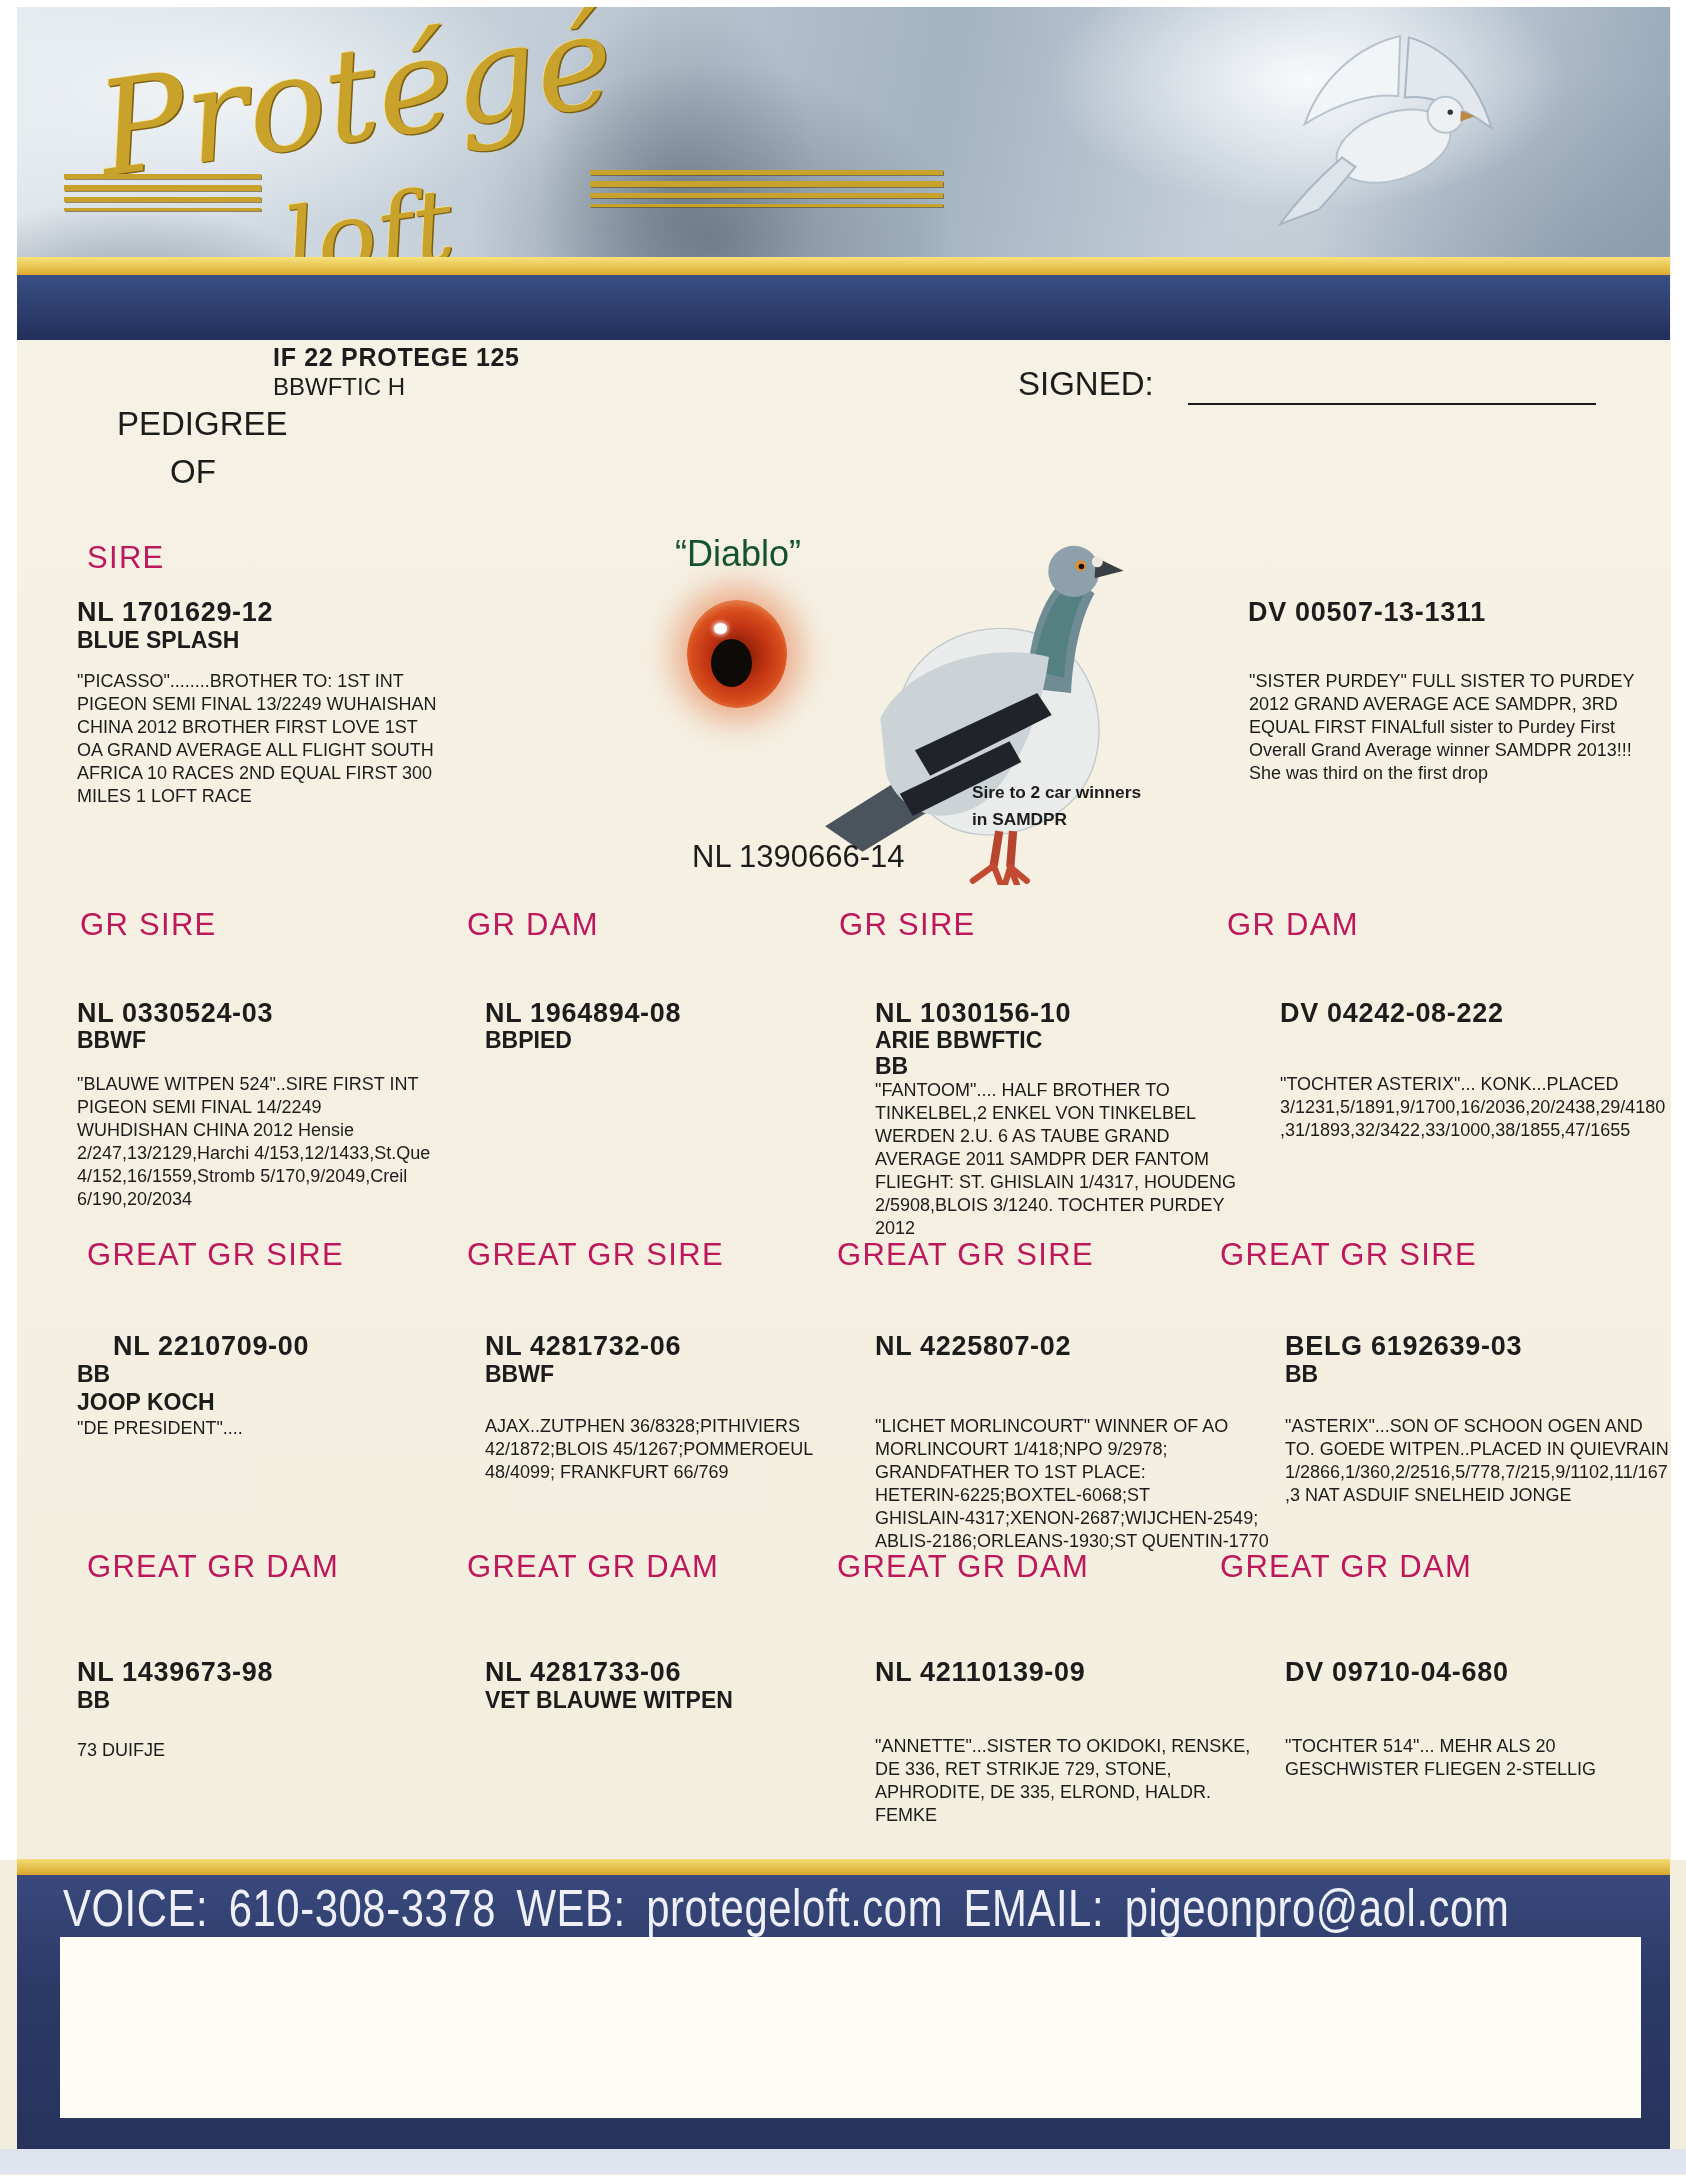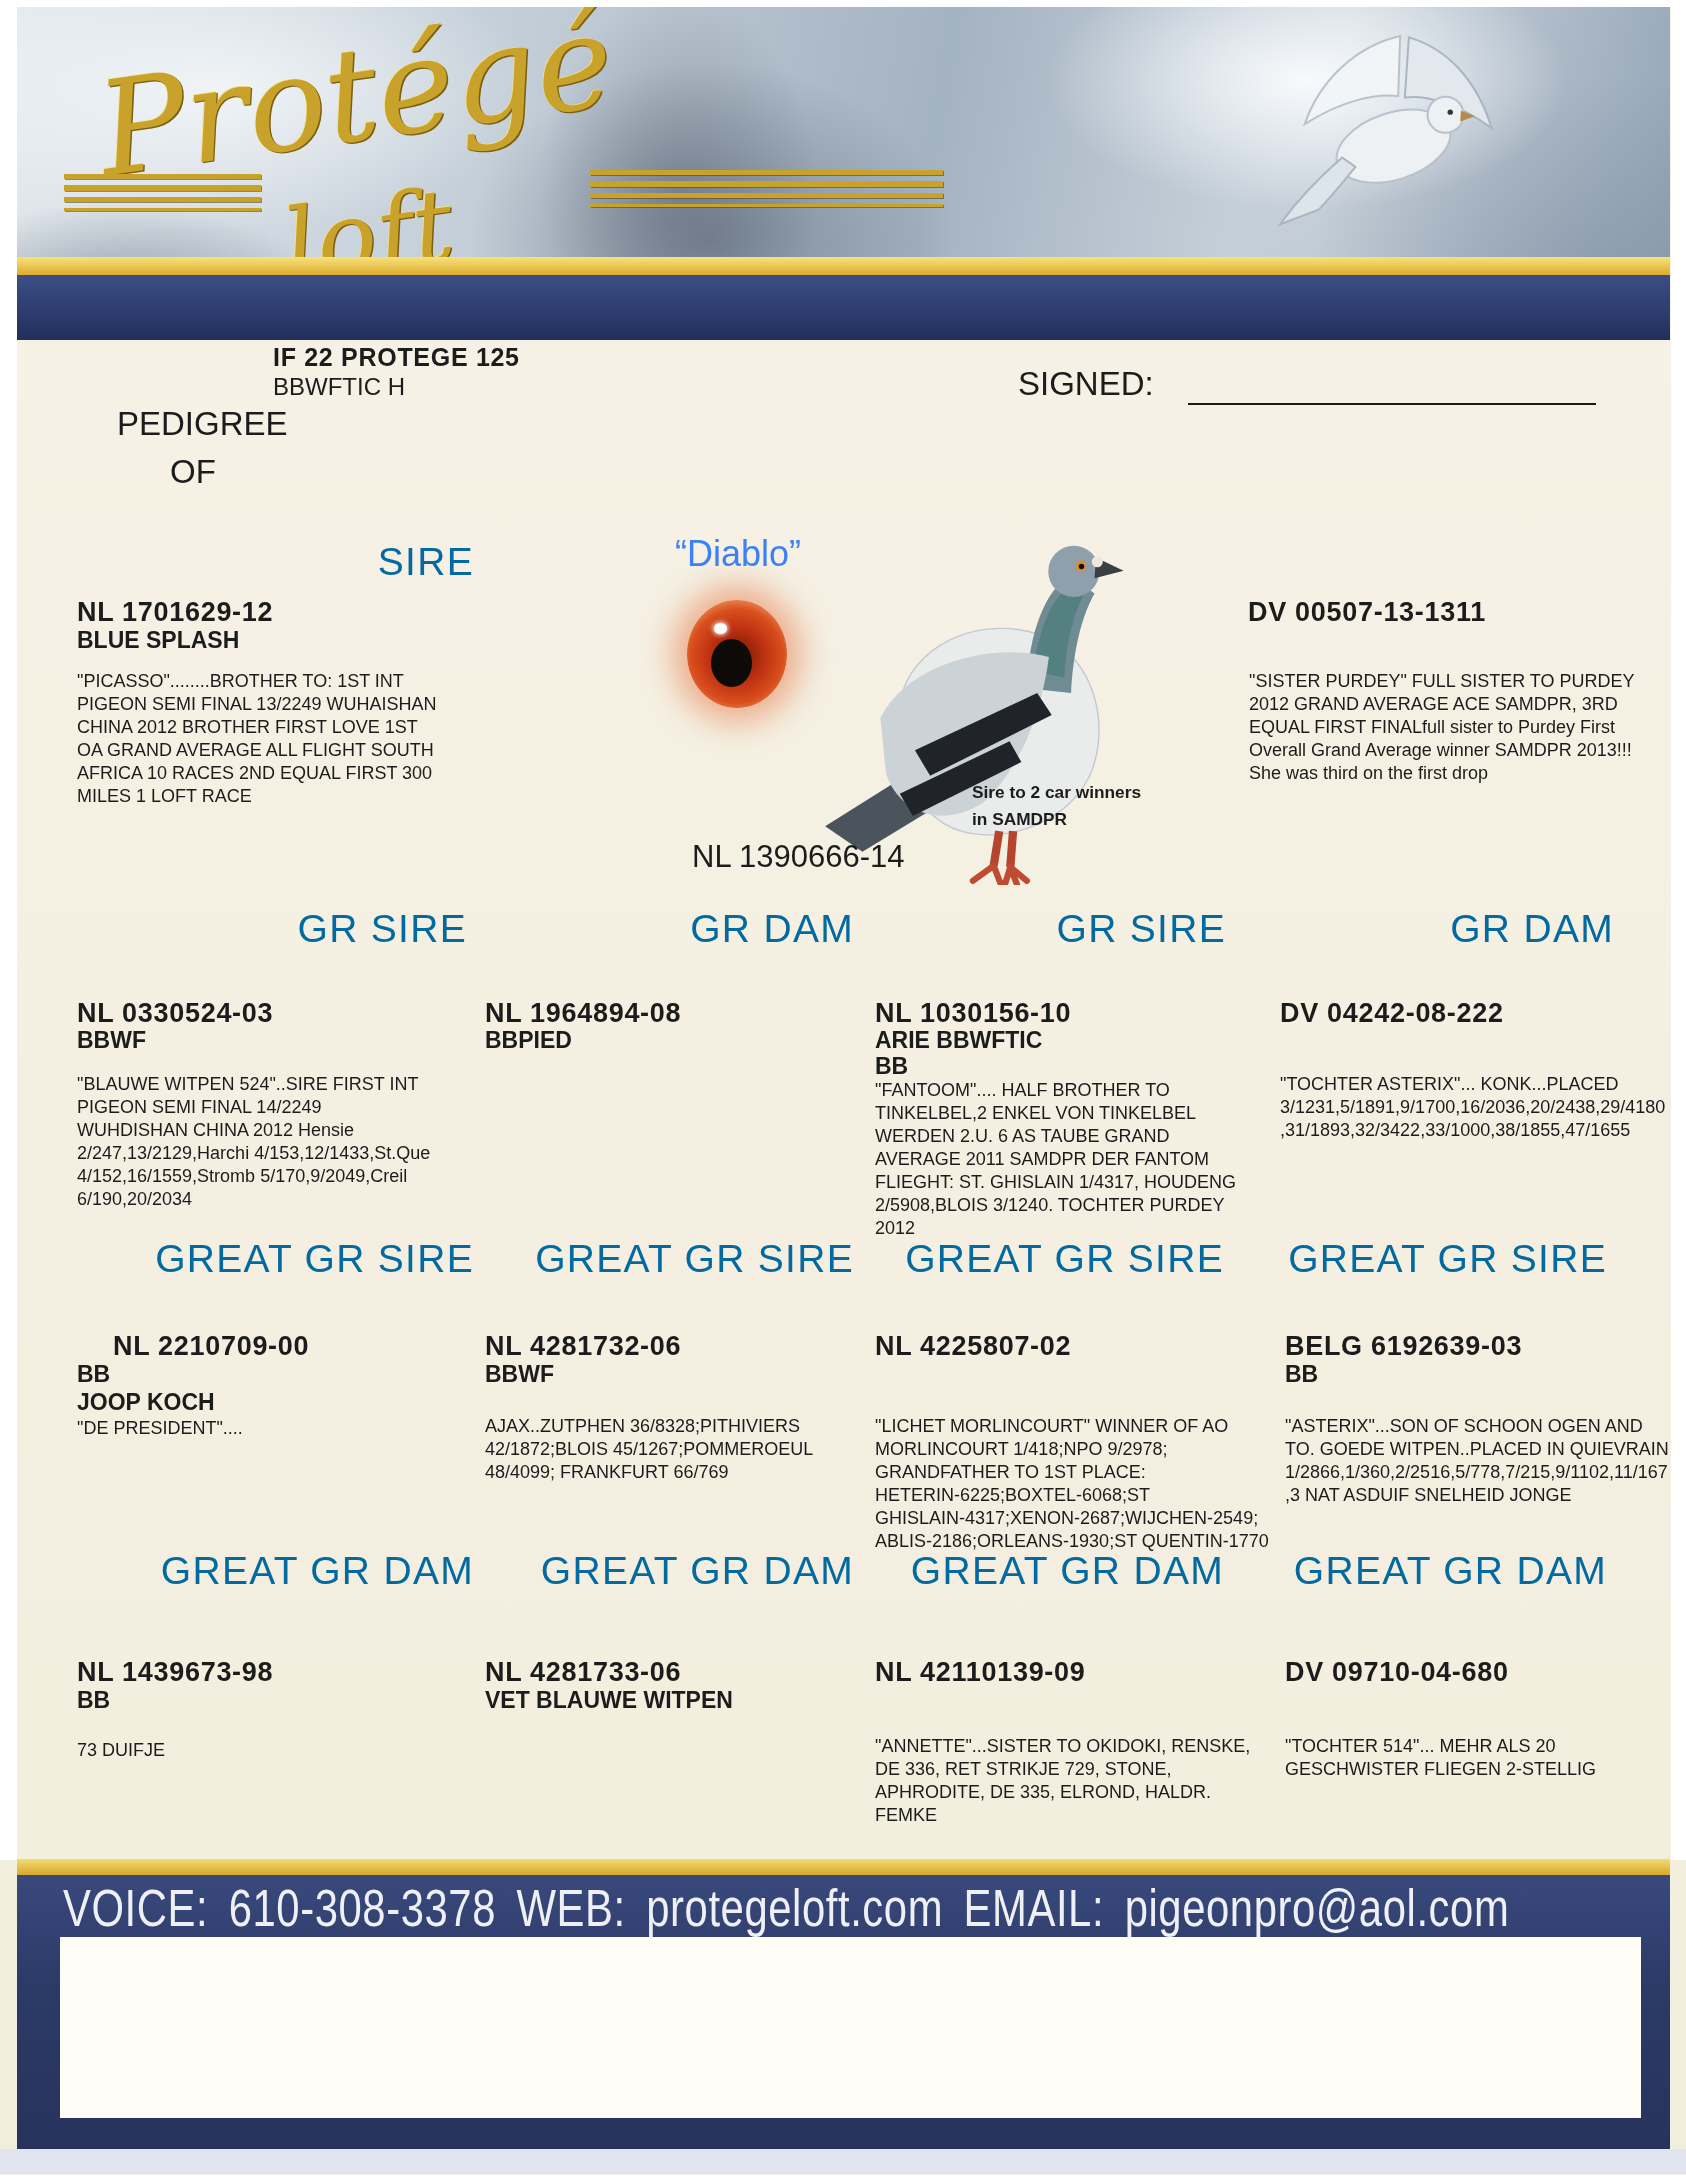--- a/index.html
+++ b/index.html
@@ -34,7 +34,7 @@
   .lbl{font-size:33px;}
   #sig-line{background:#1a1a1a;height:2px;}
   
-  .hdr{font-size:39px;letter-spacing:1.3px;text-align:right;width:387px;color:#0369a1;}
+  .hdr{font-size:31px;letter-spacing:1.3px;text-align:left;width:387px;color:#be185d;}
   .ring{font-size:27px;font-weight:bold;letter-spacing:0.7px;}
   .sub{font-size:23px;font-weight:bold;}
   .desc{font-size:18px;line-height:23px;white-space:pre-line;}

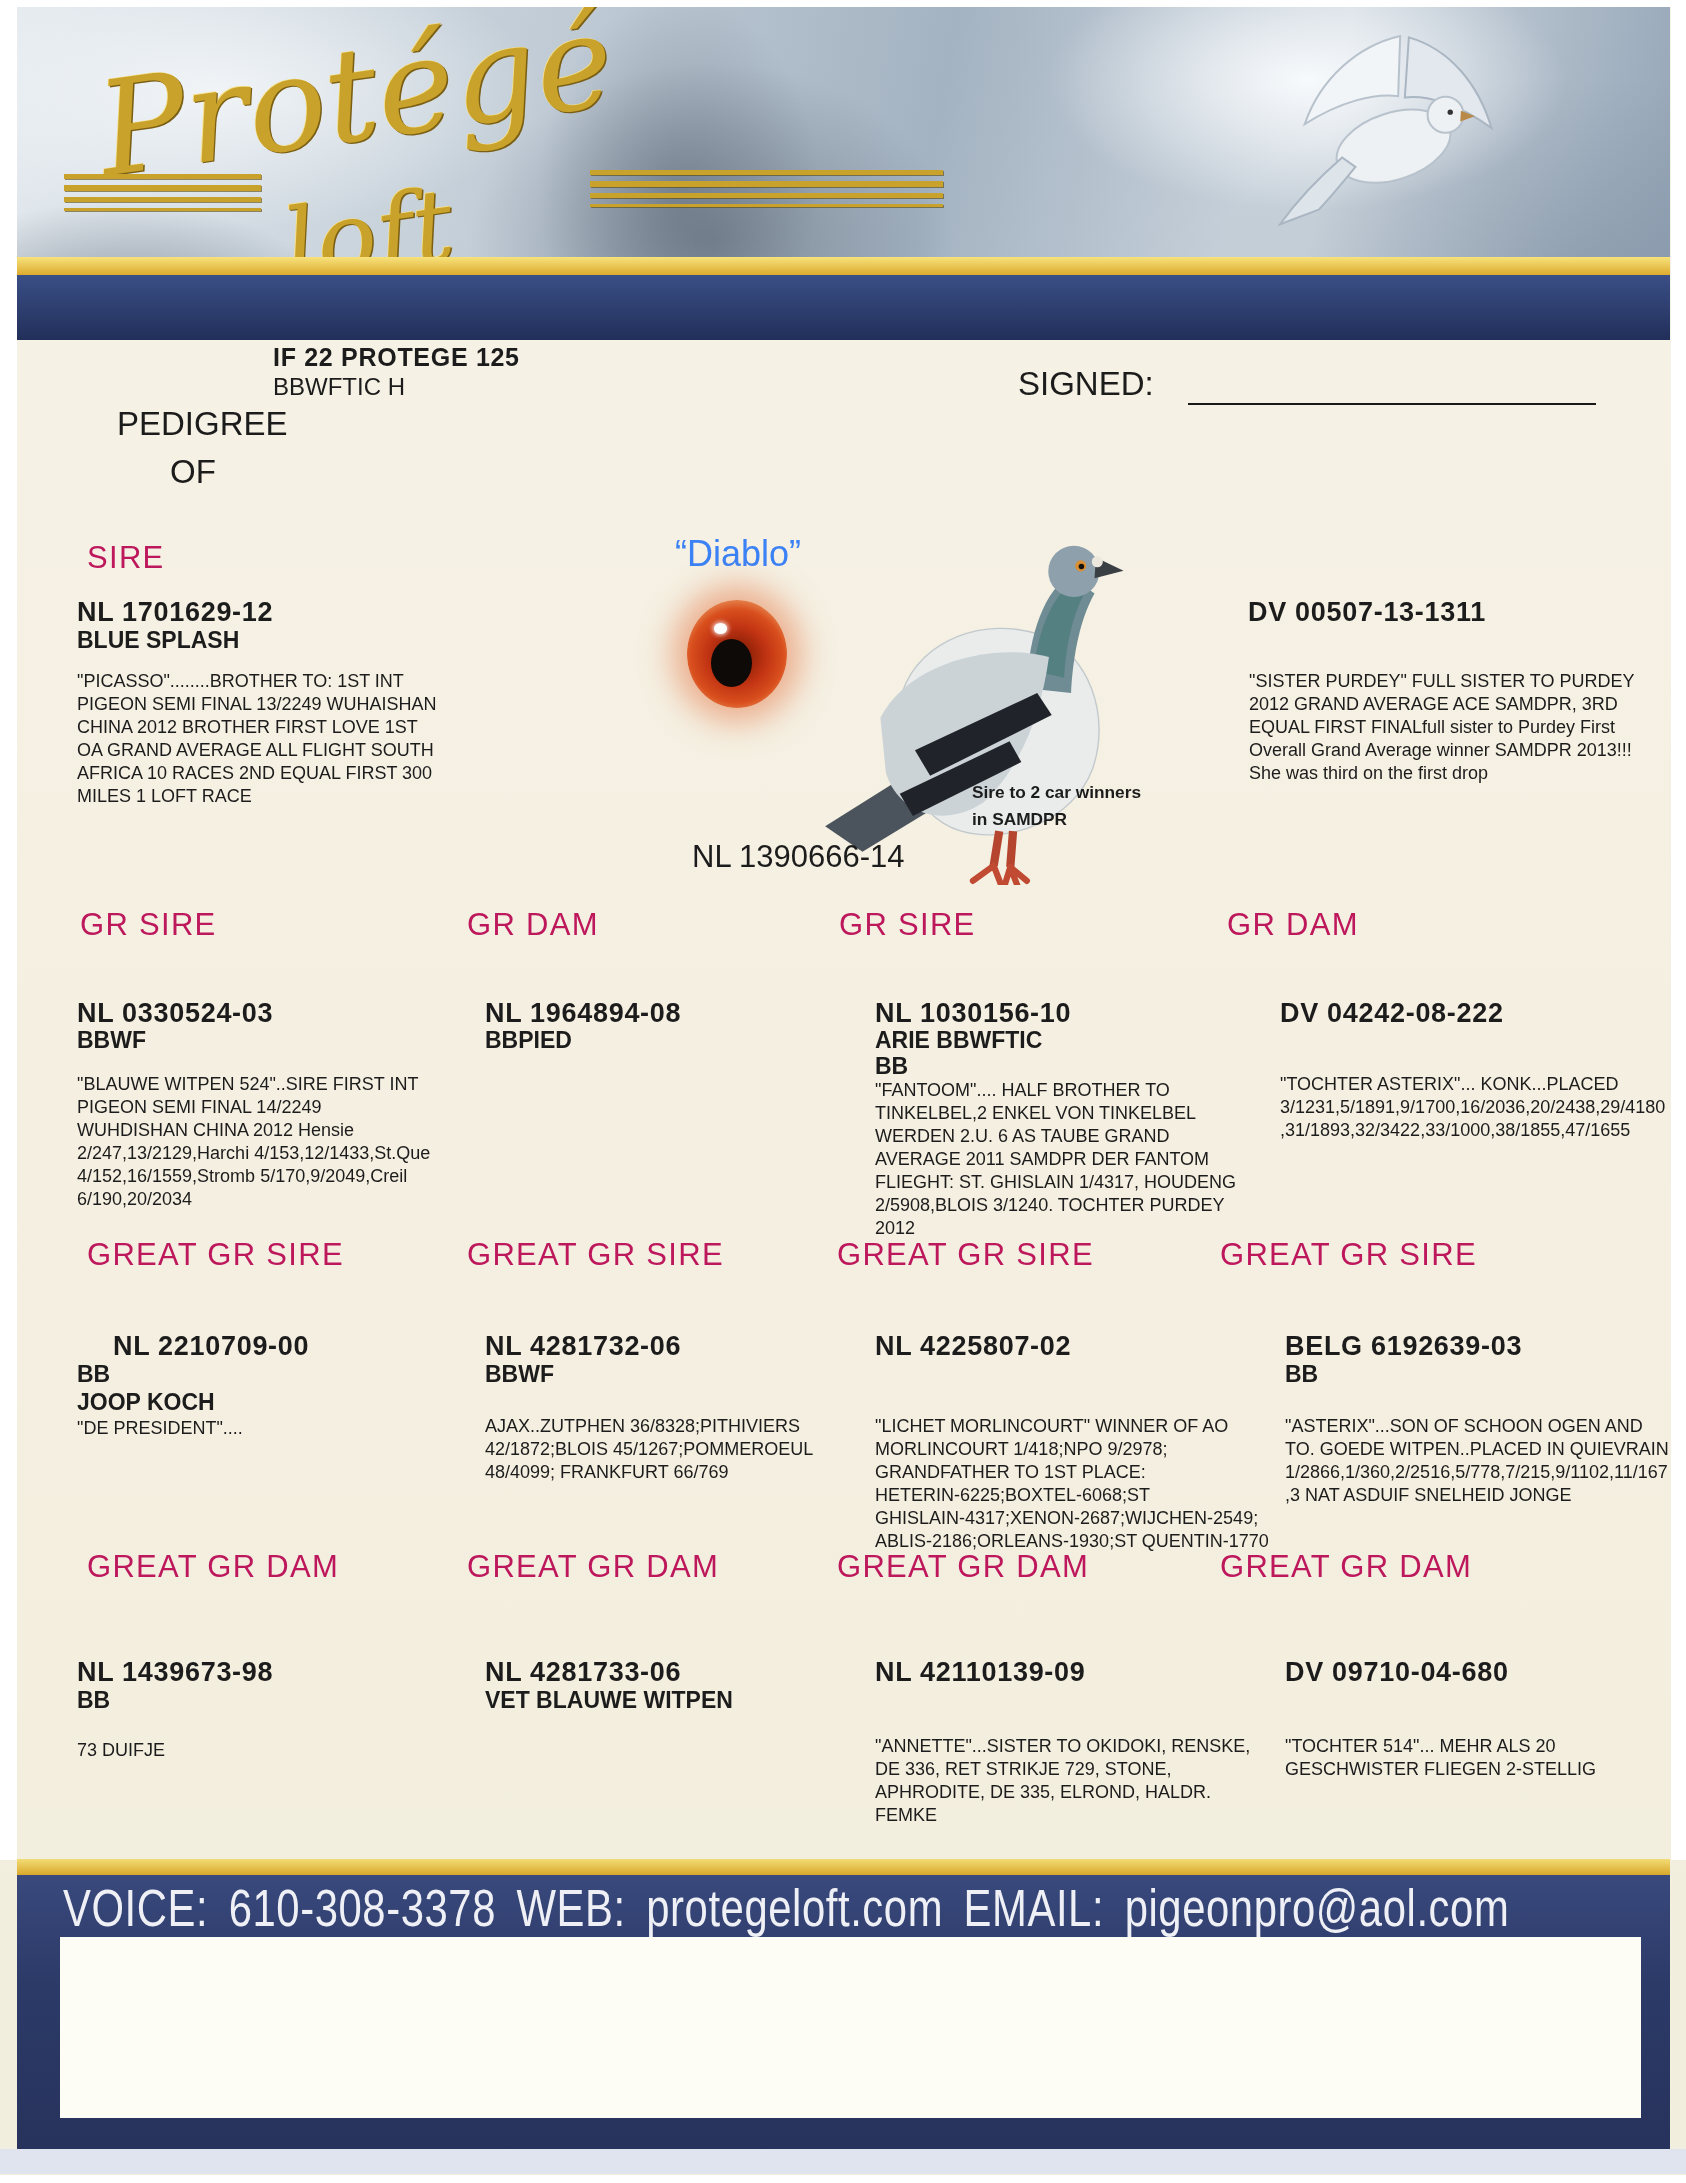--- a/index.html
+++ b/index.html
@@ -39,7 +39,7 @@
   .sub{font-size:23px;font-weight:bold;}
   .desc{font-size:18px;line-height:23px;white-space:pre-line;}
   
-  #bird-name{font-size:36px;color:#3b82f6;text-align:center;}
+  #bird-name{font-size:36px;color:#14532d;text-align:center;}
   #bird-ring{font-size:31px;}
   #bird-note{font-size:17.3px;font-weight:bold;line-height:27px;white-space:pre-line;}
   

